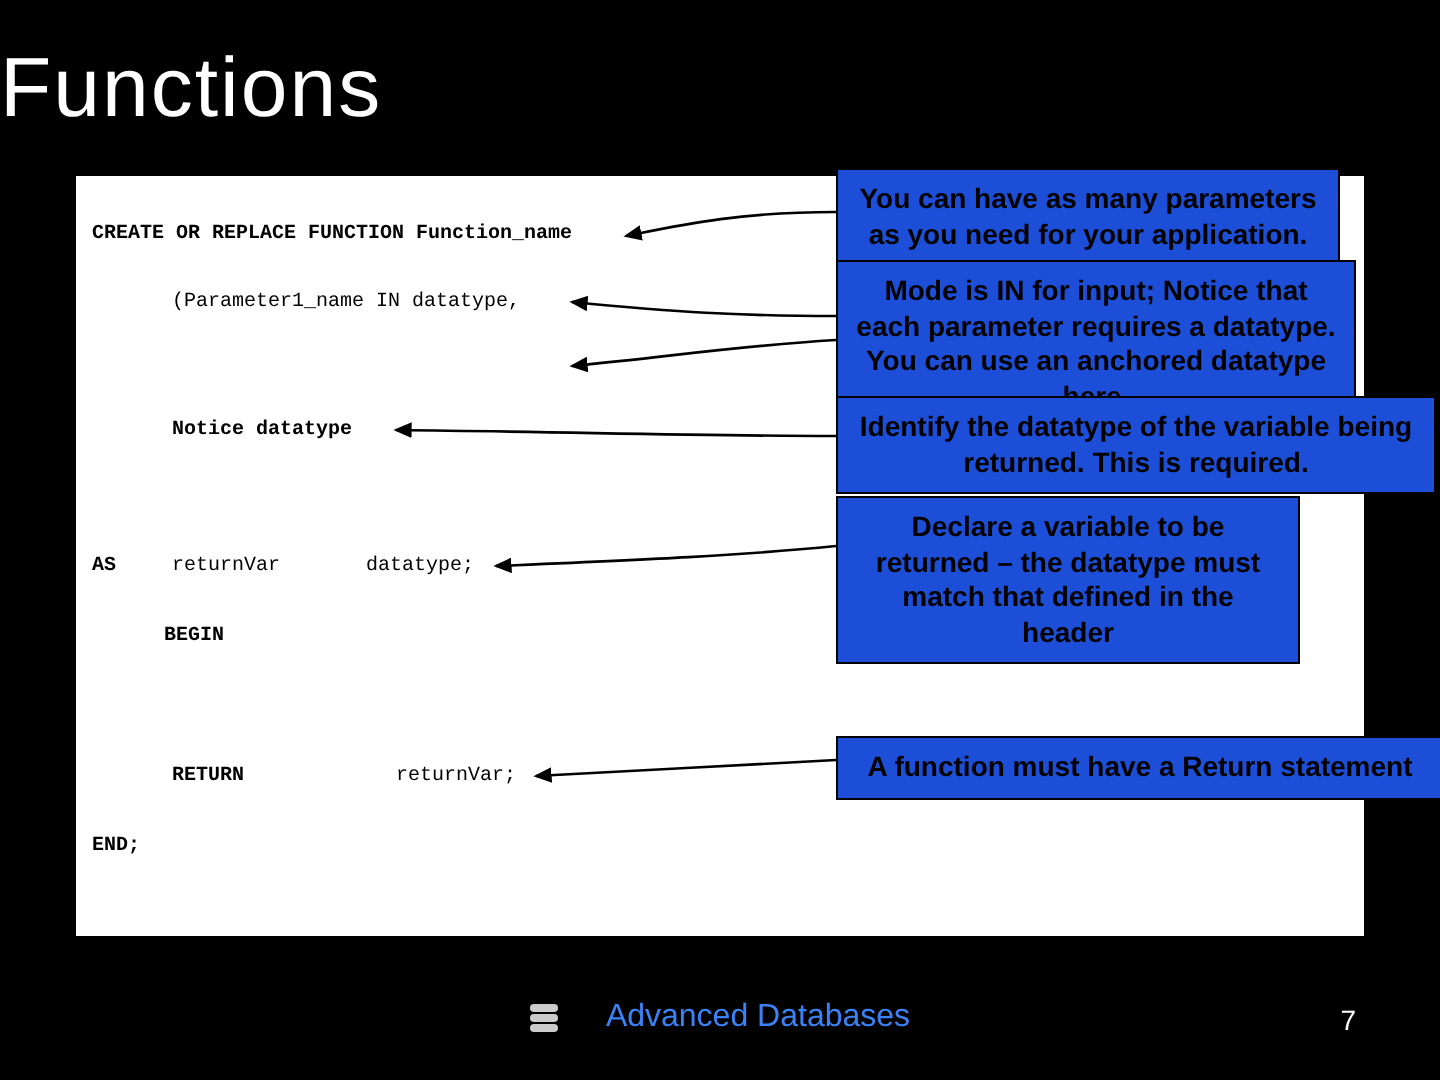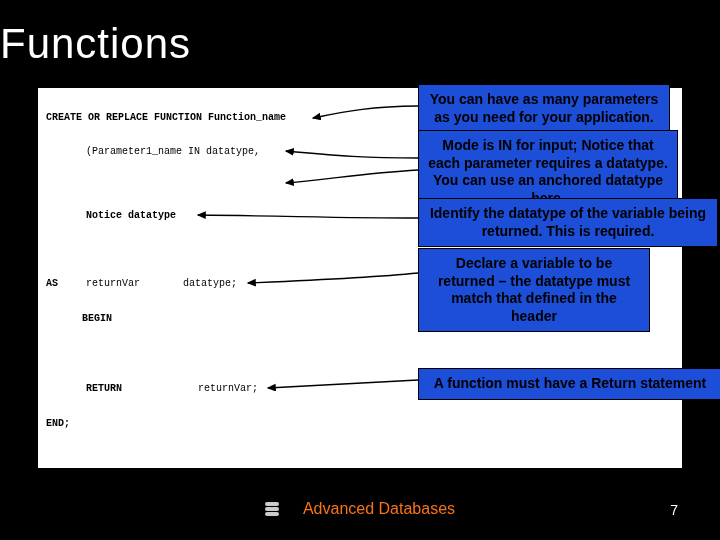--- a/index.html
+++ b/index.html
@@ -10,7 +10,7 @@
   .code { position: absolute; font-family: "Courier New", monospace; font-size: 10px; font-weight: bold; color: #000; white-space: pre; }
   .code.nobold { font-weight: normal; }
   .callout { position: absolute; background: #1d4ed8; border: 1.5px solid #000; padding: 6px 8px; font-size: 14px; line-height: 1.25; font-weight: bold; color: #000; text-align: center; }
-  .footer { position: absolute; bottom: 22px; left: 0; right: 0; text-align: center; font-family: "Segoe Script", "Comic Sans MS", cursive, sans-serif; font-size: 16px; color: #f97316; display: flex; align-items: center; justify-content: center; gap: 24px; }
+  .footer { position: absolute; bottom: 22px; left: 0; right: 0; text-align: center; font-family: "Segoe Script", "Comic Sans MS", cursive, sans-serif; font-size: 16px; color: #3b82f6; display: flex; align-items: center; justify-content: center; gap: 24px; }
   .db-icon { display: inline-block; position: relative; width: 14px; height: 14px; }
   .db-icon span { position: absolute; left: 0; width: 14px; height: 4px; background: #ccc; border-radius: 2px; }
   .db-icon span:nth-child(1){ top: 0; } .db-icon span:nth-child(2){ top: 5px; } .db-icon span:nth-child(3){ top: 10px; }

